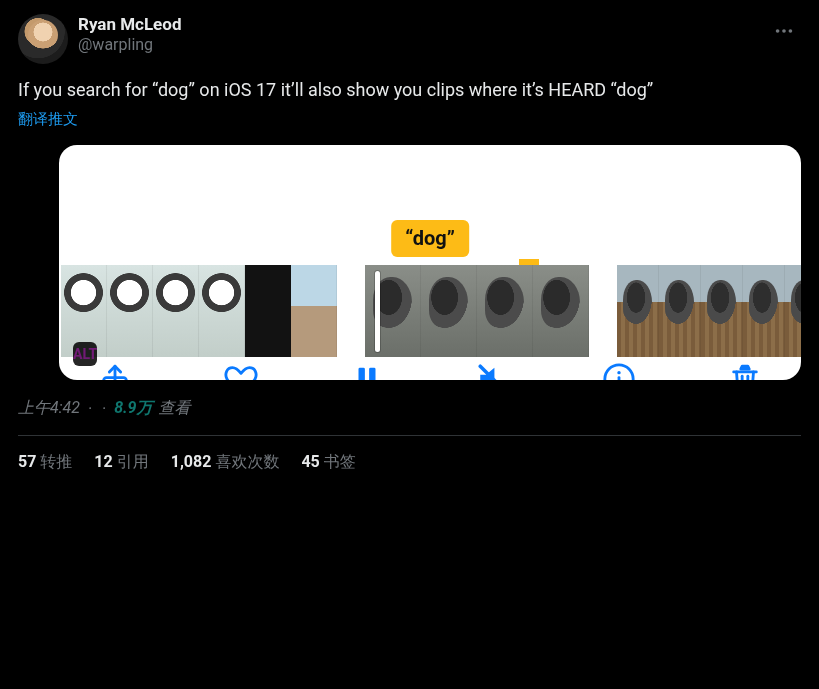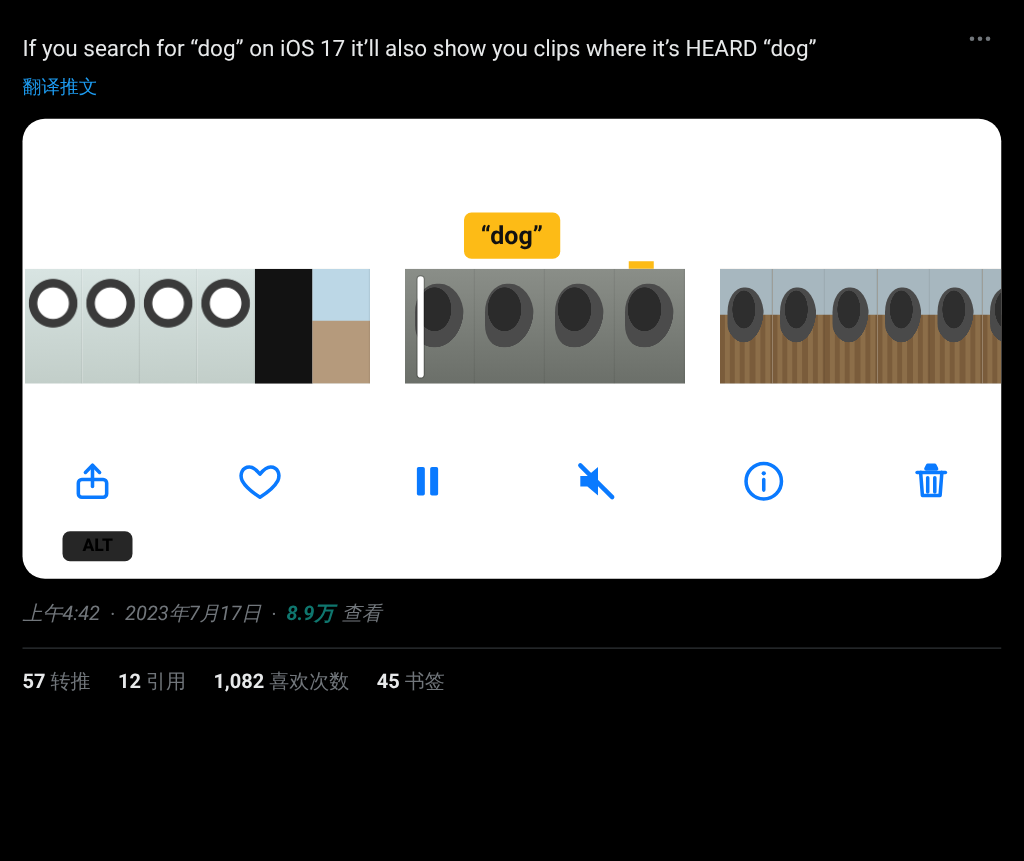--- a/index.html
+++ b/index.html
@@ -213,6 +213,13 @@
 
 <div class="tweet">
 
+  <div class="header">
+    <div class="avatar"></div>
+    <div class="name-block">
+      <div class="display-name">Ryan McLeod</div>
+      <div class="handle">@warpling</div>
+    </div>
+  </div>
 
   <div class="more-btn">
     <svg viewBox="0 0 24 24" width="22" height="22" fill="currentColor">

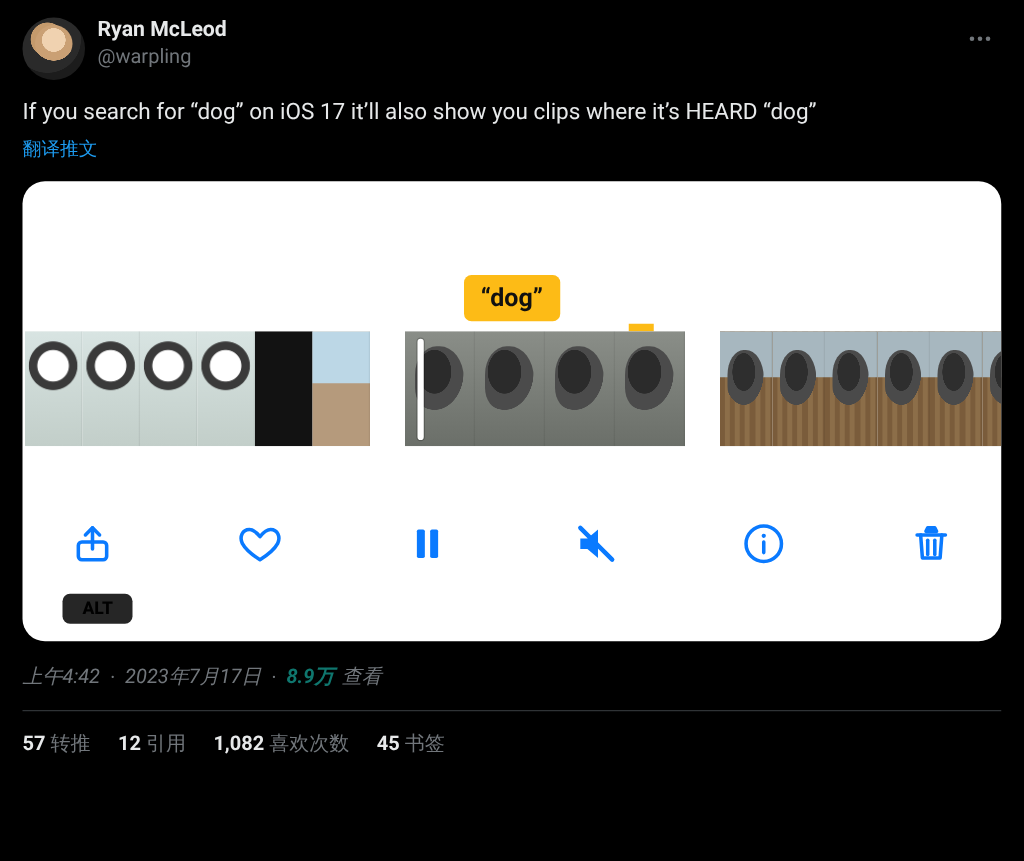--- a/index.html
+++ b/index.html
@@ -79,10 +79,11 @@
     background: #fff;
     border-radius: 18px;
     overflow: hidden;
-    height: 368px;
+    height: 235px;
     position: relative;
     display: flex;
     flex-direction: column;
+    margin-left: 41px;
   }
   .media-top {
     flex: 0 0 120px;

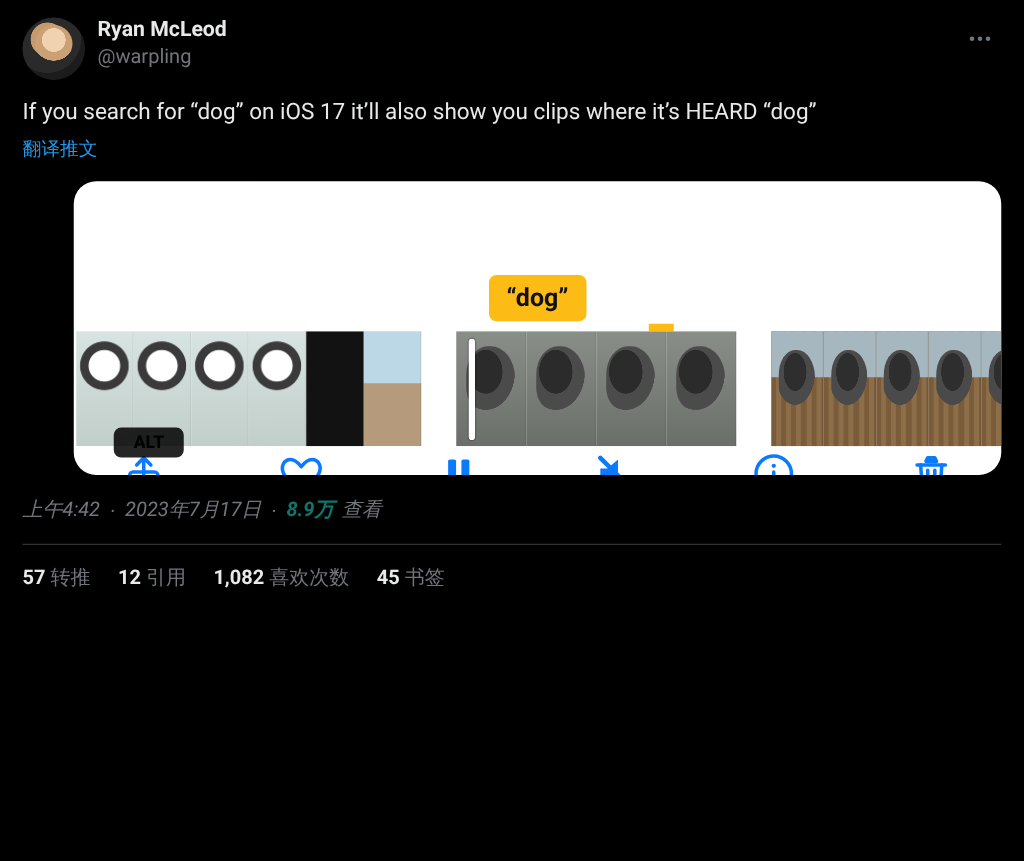--- a/index.html
+++ b/index.html
@@ -173,13 +173,13 @@
   .tb-btn svg { width: 34px; height: 34px; }
   .alt-badge {
     position: absolute;
-    left: 32px;
+    left: 14px;
     bottom: 14px;
     background: rgba(0,0,0,0.85);
-    color: #000000;
+    color: #701a75;
     font-weight: 800;
     font-size: 14px;
-    padding: 4px 16px;
+    padding: 4px 0;
     border-radius: 6px;
   }
   .meta {

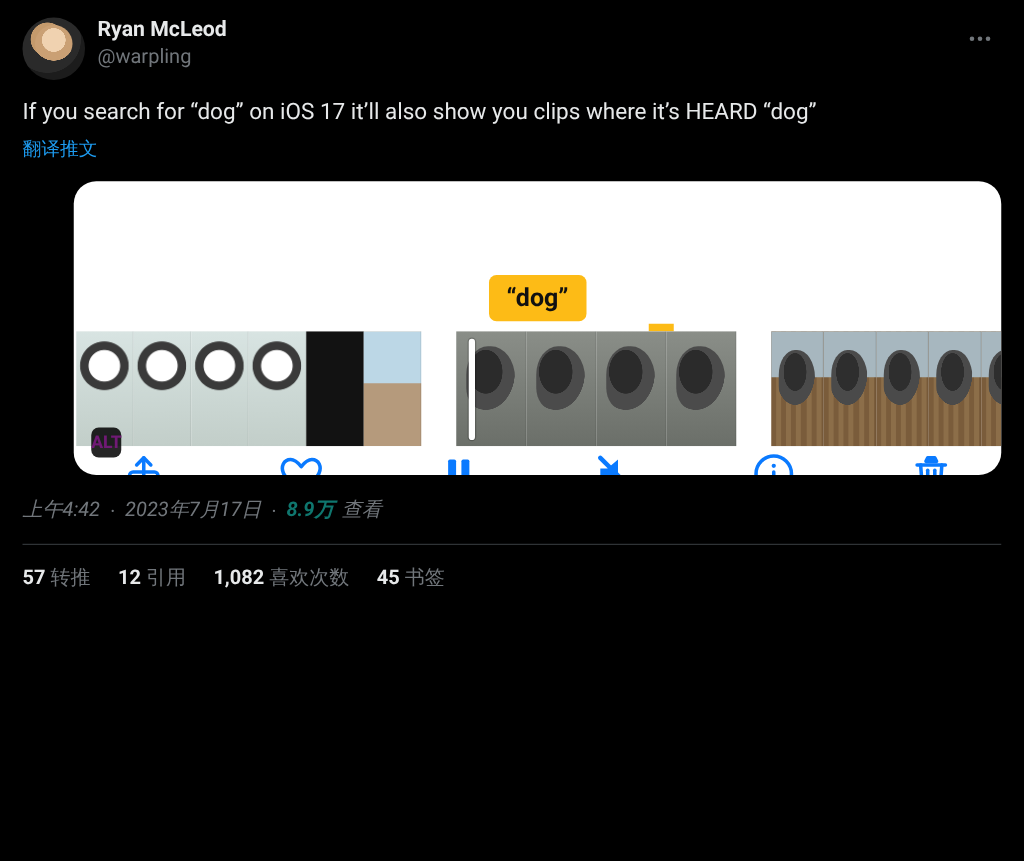--- a/index.html
+++ b/index.html
@@ -315,7 +315,6 @@
   <div class="meta">
     <span>上午4:42</span>
     <span class="dot">·</span>
-    <span>2023年7月17日</span>
     <span class="dot">·</span>
     <span class="views-num">8.9万</span>
     <span>查看</span>

